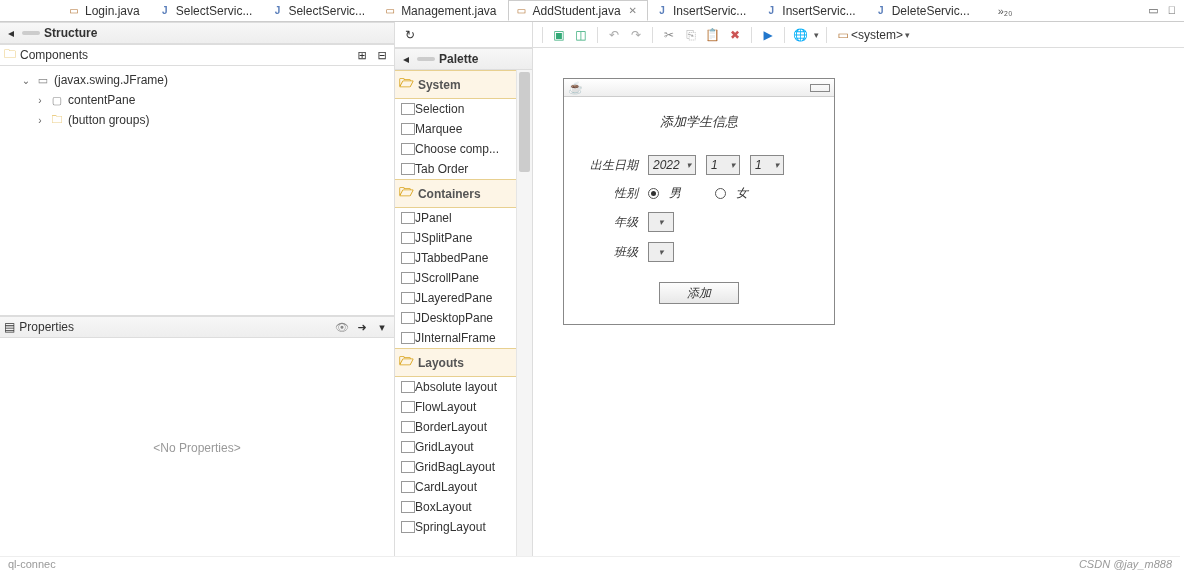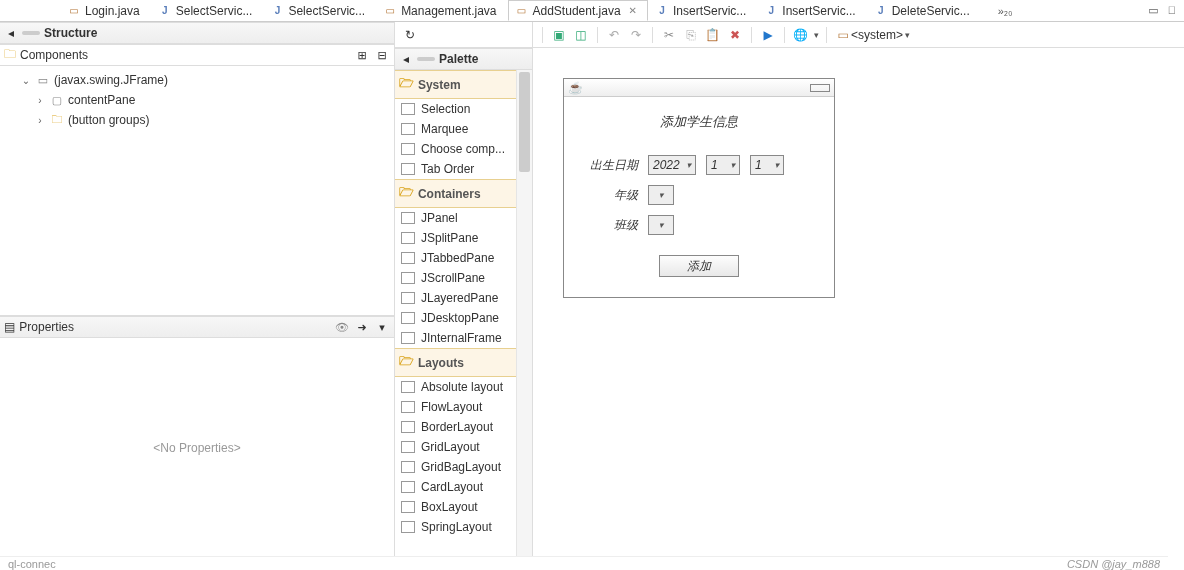--- a/index.html
+++ b/index.html
@@ -39,7 +39,7 @@
   .palette-thumb{ position:absolute; left:2px; right:2px; top:2px; height:100px; background:#ccc; border-radius:2px;}
   .cat { background:#fdf5e6; border-top:1px solid #e8d090; border-bottom:1px solid #e8d090; padding:3px 4px; display:flex; align-items:center; gap:4px; font-weight:bold; color:#555; }
   .cat .folder{ color:#daa520; }
-  .item { padding:3px 4px 3px 6px; display:flex; align-items:center; gap:6px; cursor:pointer;}
+  .item { padding:3px 4px 3px 6px; display:flex; align-items:center; cursor:pointer;}
   .item .picon{ width:14px; height:12px; display:inline-block; border:1px solid #999; background:#fff; }
   
   

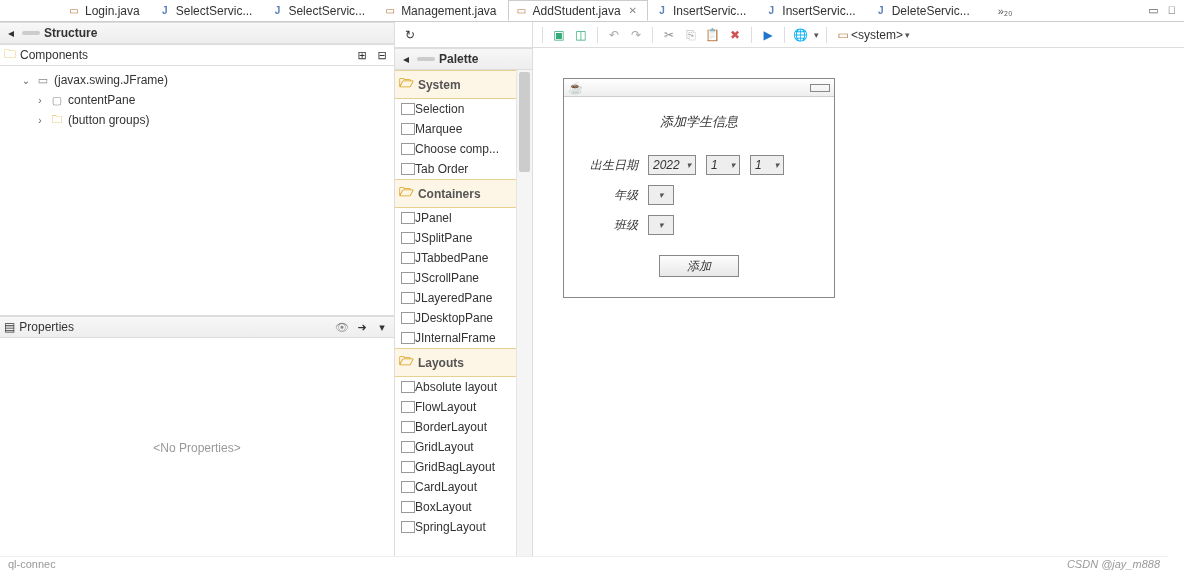--- a/index.html
+++ b/index.html
@@ -333,6 +333,14 @@
               </div>
           </div>
           <div class="frow">
+            <span class="flabel">性别</span>
+            <span class="radio checked"></span>
+              <span>男</span>
+            <span style="width:14px"></span>
+            <span class="radio"></span>
+              <span>女</span>
+          </div>
+          <div class="frow">
             <span class="flabel">年级</span>
             <div class="fsel tiny">
                 <span class="arrow">▾</span>

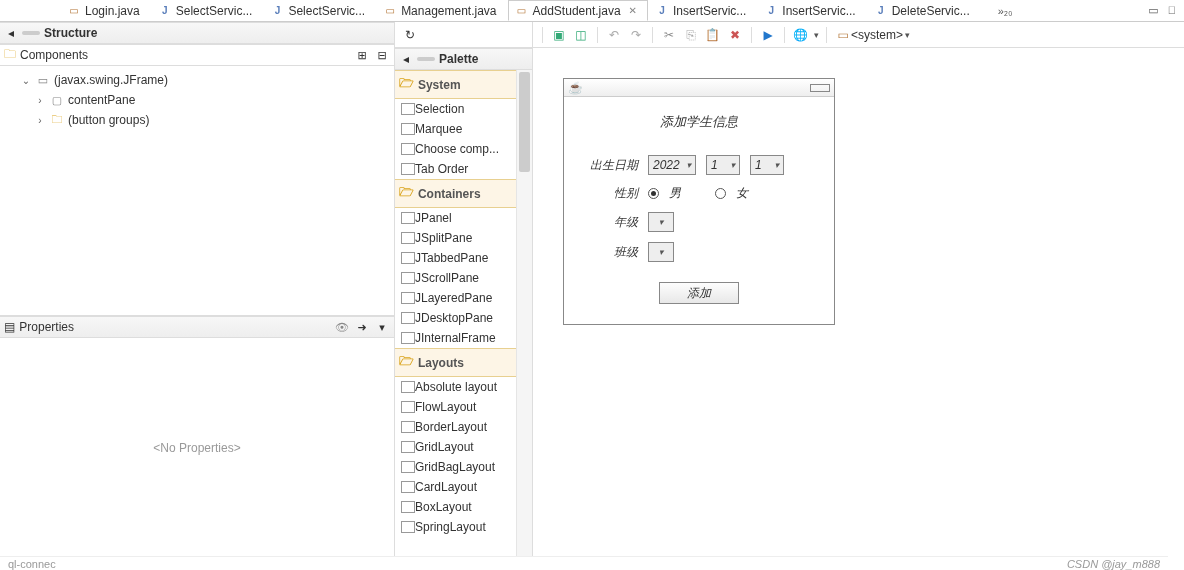--- a/index.html
+++ b/index.html
@@ -67,7 +67,7 @@
   .radio.checked::after{ content:""; width:5px; height:5px; background:#333; border-radius:50%;}
   .addbtn{ display:block; margin:20px auto 0; width:80px; height:22px; border:1px solid #888; background:linear-gradient(#fdfdfd,#e8e8e8); text-align:center; line-height:20px; cursor:pointer;}
   
-  .statusbar{ position:absolute; left:0; right:16px; bottom:0; height:14px; background:#fff; border-top:1px solid #eee; display:flex; align-items:center; padding:0 8px; color:#999; font-size:11px;}
+  .statusbar{ position:absolute; left:0; right:4px; bottom:0; height:14px; background:#fff; border-top:1px solid #eee; display:flex; align-items:center; padding:0 8px; color:#999; font-size:11px;}
   .statusbar .r{ margin-left:auto; font-style:italic;}
   
   .eye-ico{ color:#888;}

